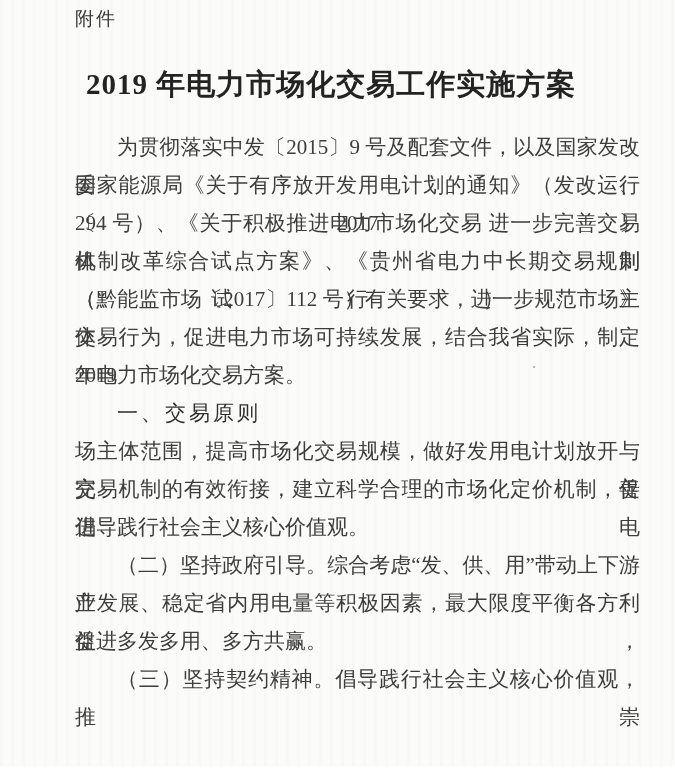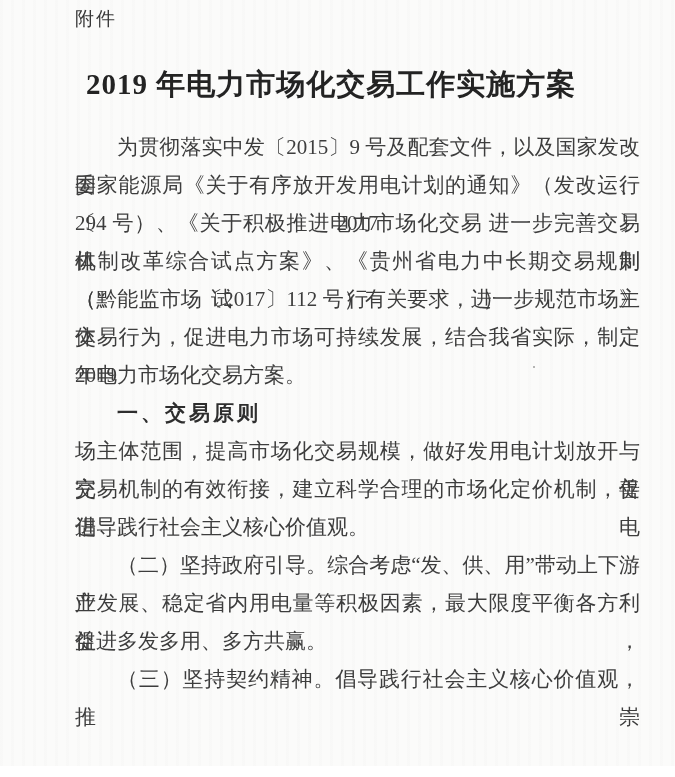--- a/index.html
+++ b/index.html
@@ -55,7 +55,7 @@
   }
   .line.ind { text-indent: 42px; }
   .line.heading {
-    font-weight: bold;
+    font-weight: normal;
     color: #2e2e2e;
     font-family: "Liberation Sans", "DejaVu Sans", sans-serif;
     letter-spacing: 3px;

